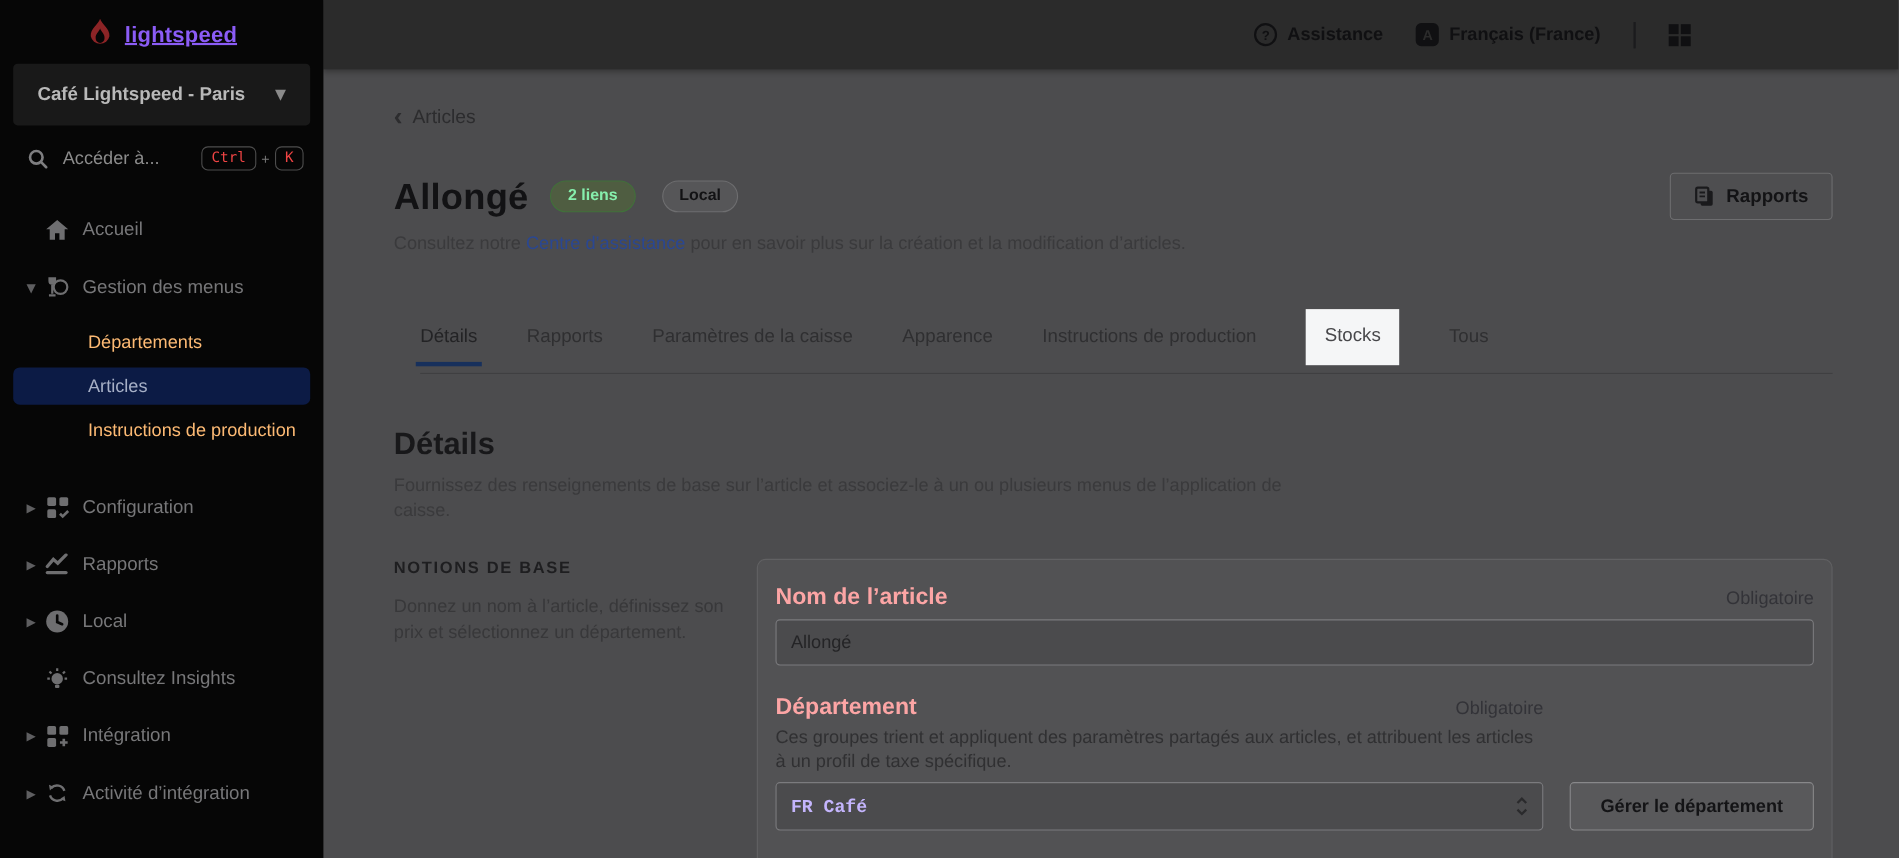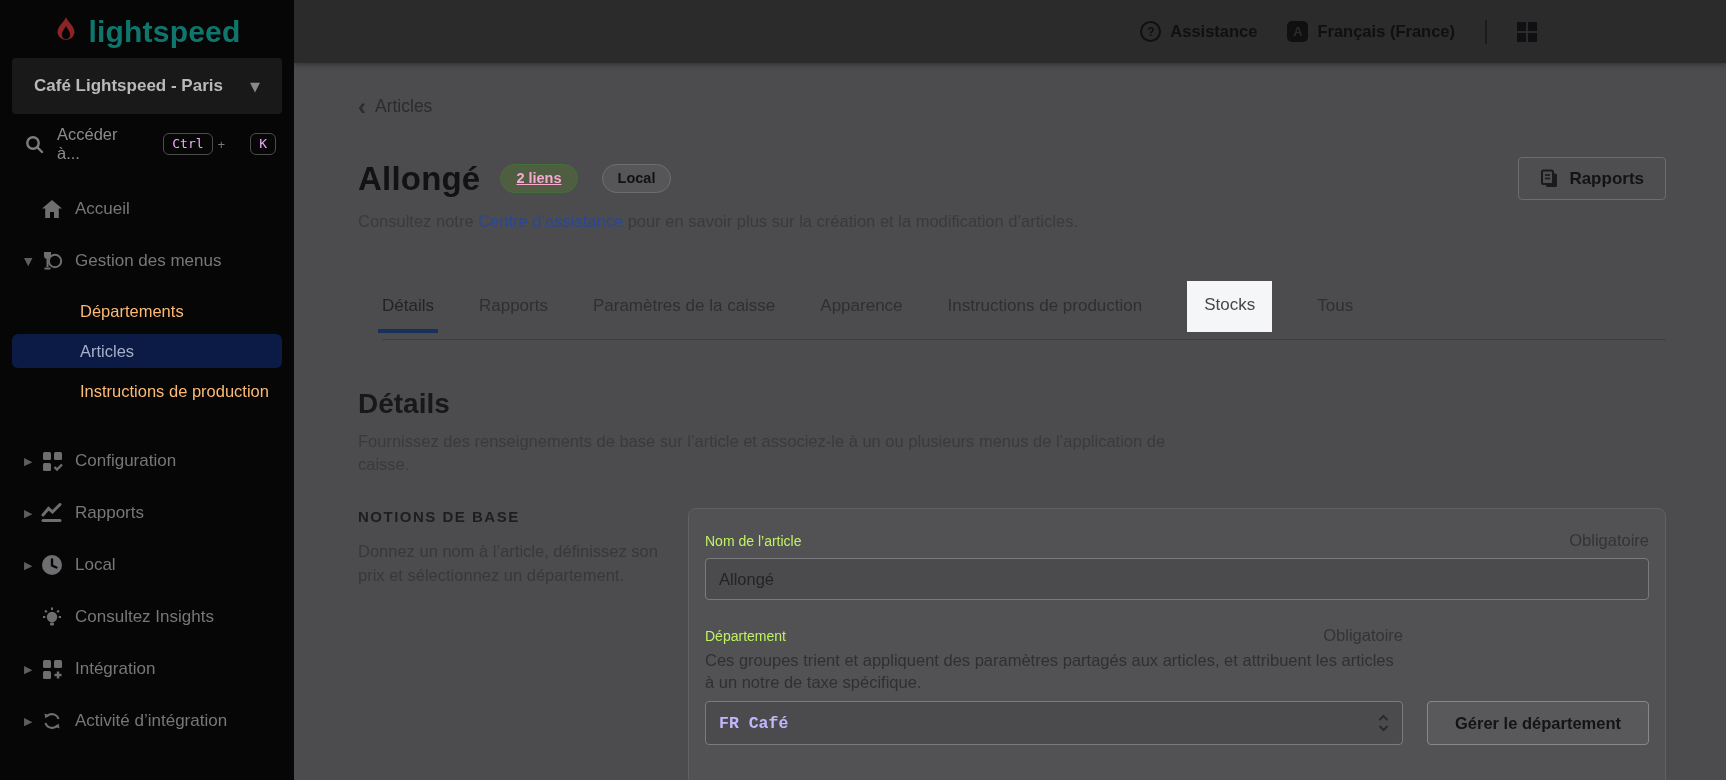--- a/index.html
+++ b/index.html
@@ -9,7 +9,7 @@
   
   .sidebar { position:absolute; left:0; top:0; width:294px; height:780px; background:#060606; z-index:3; }
   .logo-row { display:flex; align-items:center; justify-content:center; gap:9px; padding-top:14px; height:50px; }
-  .logo-text { font-size:30px; font-weight:bold; color:#0f766e; letter-spacing:.2px; }
+  .logo-text { font-size:20px; font-weight:bold; color:#8b5cf6; letter-spacing:.2px;text-decoration:underline; }
   .venue { margin:8px 12px 0; height:56px; background:#191919; border-radius:4px; display:flex; align-items:center; padding:0 22px; cursor:pointer; }
   .venue-label { font-size:17px; font-weight:bold; color:#b9b9b9; flex:1; }
   .venue-caret { color:#8a8a8a; font-family:"DejaVu Sans", sans-serif; font-size:13px; }

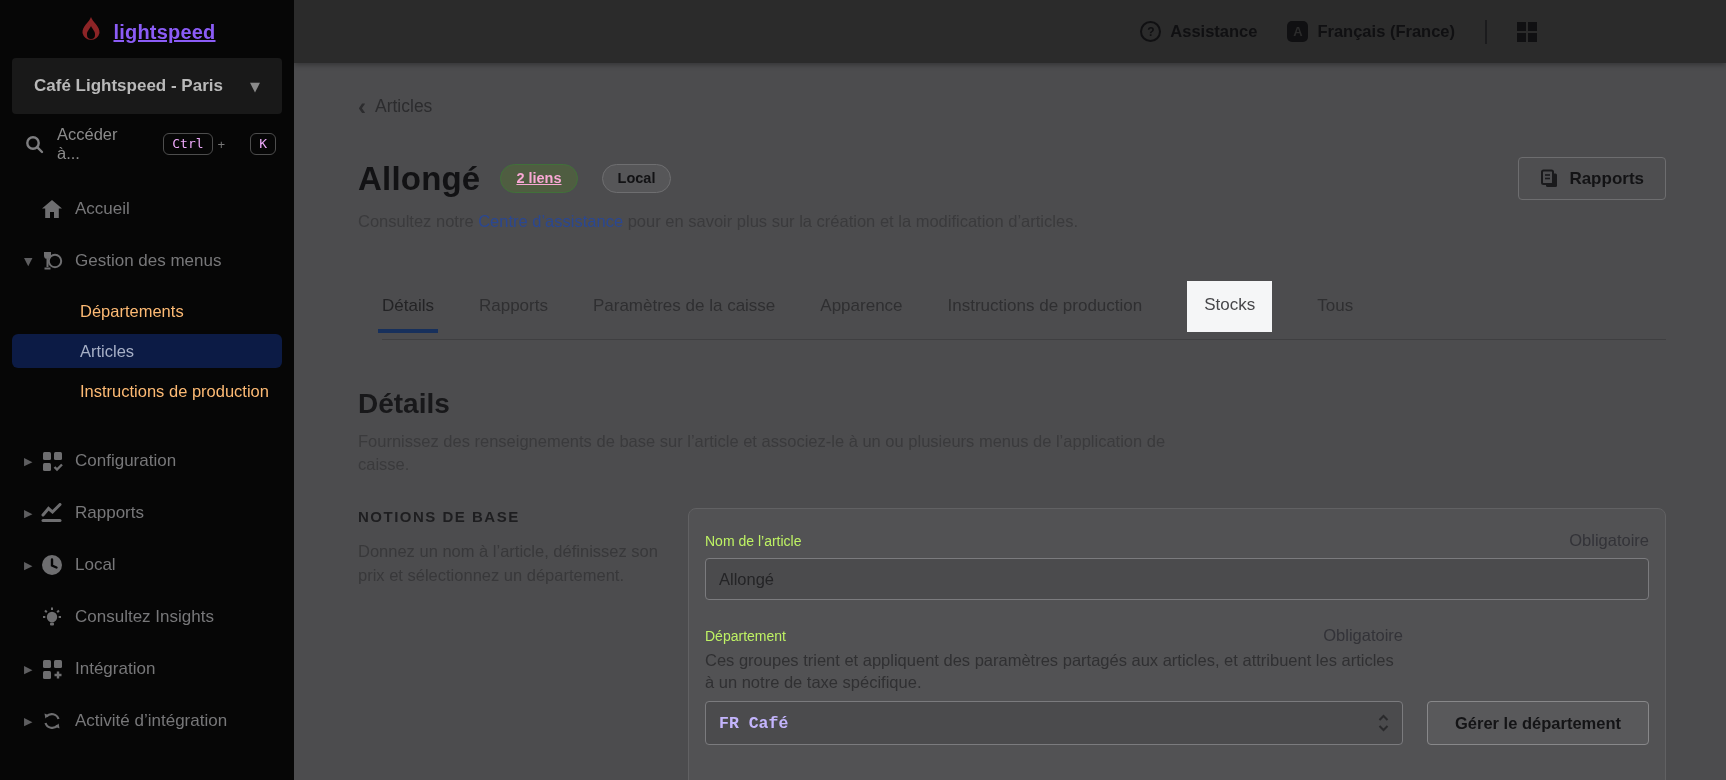--- a/index.html
+++ b/index.html
@@ -16,7 +16,7 @@
   .search-row { display:flex; align-items:center; gap:12px; padding:0 18px 0 24px; height:40px; margin-top:10px; cursor:pointer; }
   .search-label { font-size:16.5px; color:#8c8c8c; flex:1; }
   .kbd-group { display:flex; align-items:center; gap:5px; }
-  .kbd { border:1.5px solid #4d4d4d; border-radius:6px; color:#f0abfc; font-family:"DejaVu Sans Mono", monospace; font-size:13px; padding:2px 8px 3px;margin-left:20px; }
+  .kbd { border:1.5px solid #4d4d4d; border-radius:6px; color:#ef4444; font-family:"DejaVu Sans Mono", monospace; font-size:13px; padding:2px 8px 3px; }
   .kbd-plus { color:#787878; font-size:13px; }
 
   .side-nav { margin-top:26px; }

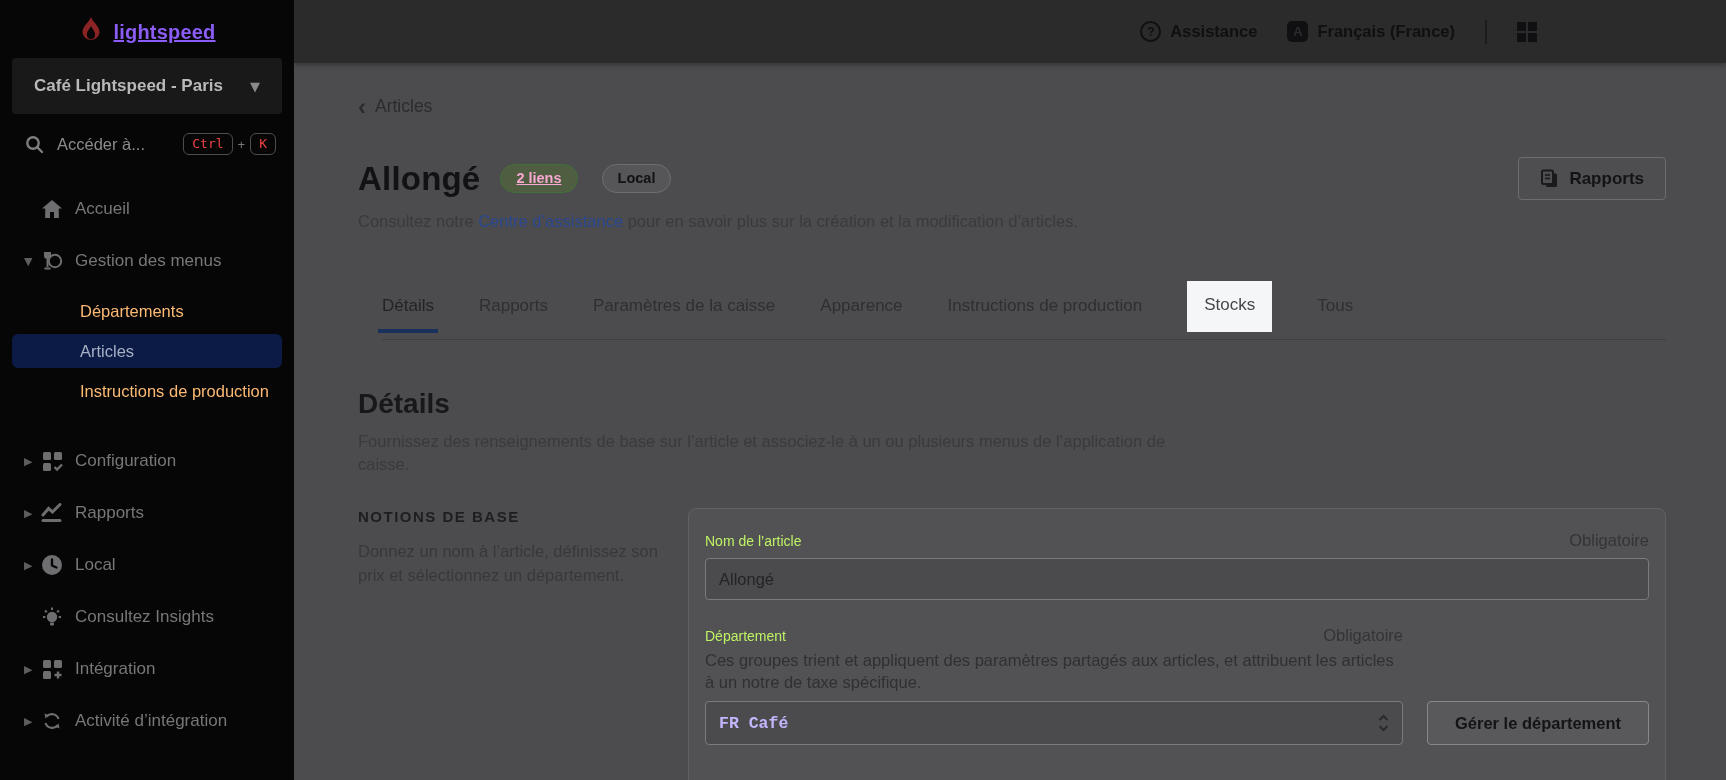--- a/index.html
+++ b/index.html
@@ -52,7 +52,7 @@
   .page-title { font-size:33px; font-weight:bold; color:#121214; letter-spacing:.2px; }
   .badges { display:flex; gap:24px; margin-left:20px; }
   .badge { border-radius:999px; padding:5px 15px 6px; font-size:14.5px; font-weight:bold; }
-  .badge.green { background:#4f5d41; border:1.5px solid #41703a; color:#f9a8d4;text-decoration:underline; }
+  .badge.green { background:#4f5d41; border:1.5px solid #41703a; color:#86efac; }
   .badge.gray  { background:#565658; border:1.5px solid #6e6e70; color:#121214; }
   .spacer { flex:1; }
   .dup-btn { height:43px; display:flex; align-items:center; gap:10px; padding:0 21px; background:#4e4e50; border:1.5px solid #6d6d6f; border-radius:4px; cursor:pointer; }

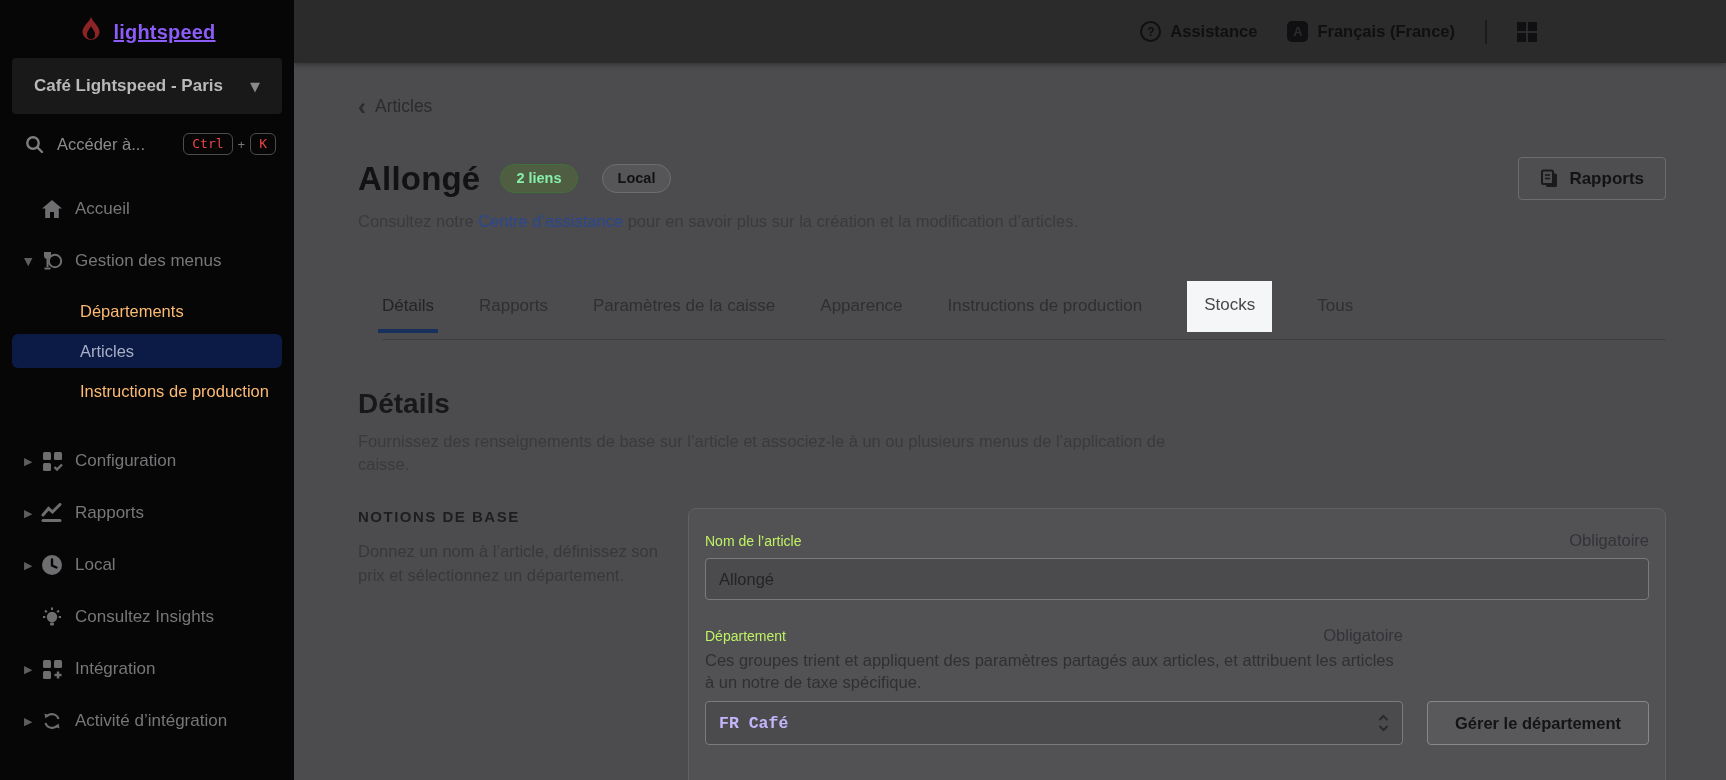--- a/index.html
+++ b/index.html
@@ -79,7 +79,7 @@
 
   .panel { flex:1; background:#525254; border:1px solid #616163; border-radius:8px; padding:22px 16px 30px; min-height:300px; }
   .field-head { display:flex; align-items:baseline; justify-content:space-between; }
-  .field-label { font-size:14px; font-weight:normal; color:#bef264; }
+  .field-label { font-size:21px; font-weight:bold; color:#fca5a5; }
   .required { font-size:16.5px; color:#333338; }
   .text-input { margin-top:8px; width:100%; height:42px; background:#4b4b4d; border:1px solid #7b7b7e; border-radius:4px; padding:0 13px; font-size:16.5px; color:#242426; font-family:"Liberation Sans", sans-serif; outline:none; }
 

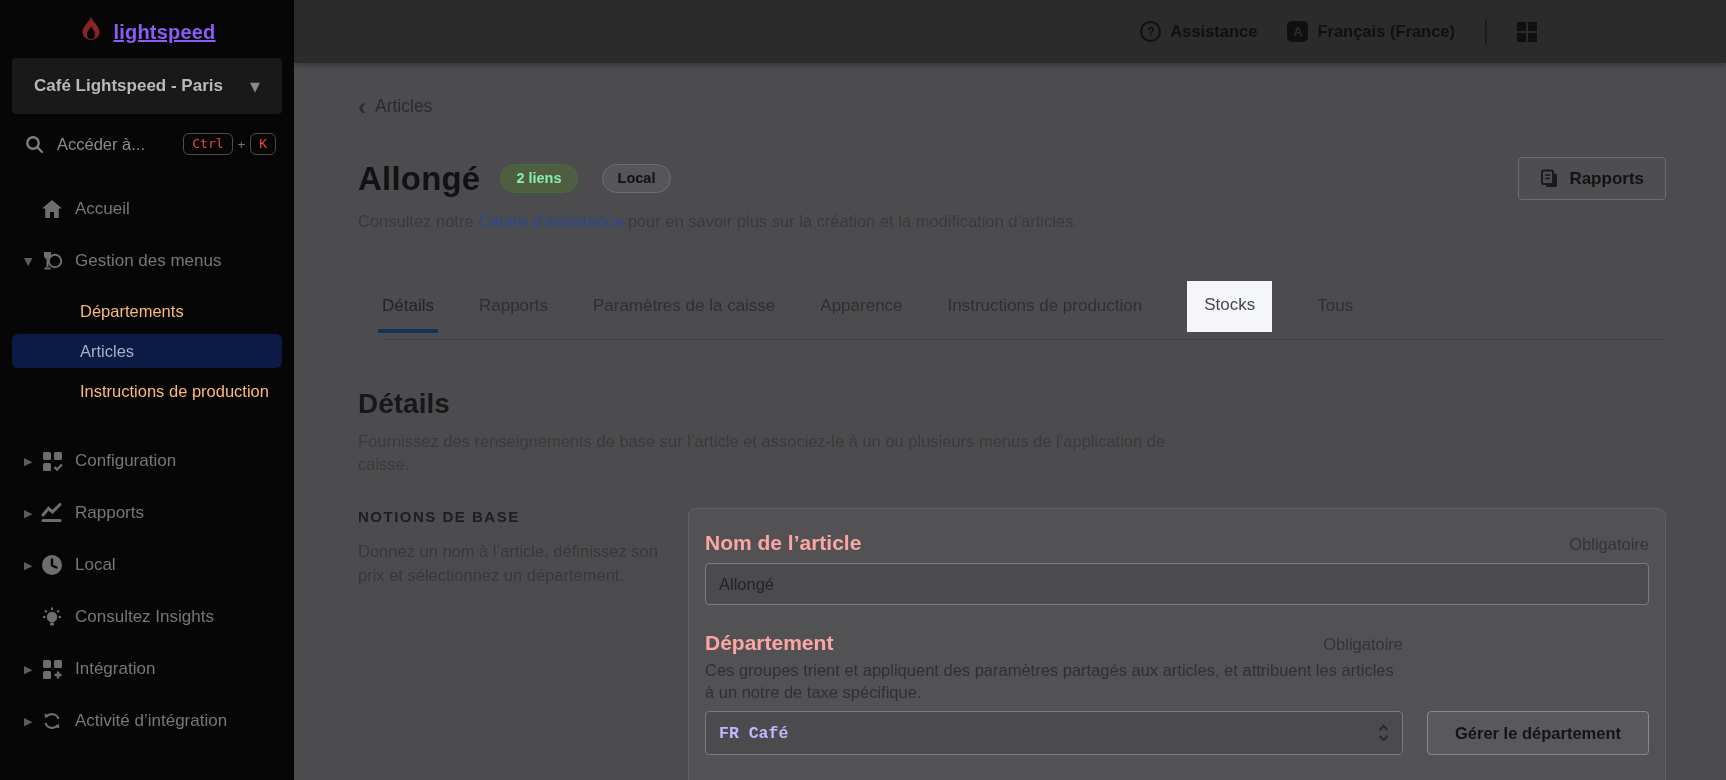--- a/index.html
+++ b/index.html
@@ -322,7 +322,7 @@
             <span class="field-label">Département</span>
             <span class="required">Obligatoire</span>
           </div>
-          <p class="dept-desc">Ces groupes trient et appliquent des paramètres partagés aux articles, et attribuent les articles à un notre de taxe spécifique.</p>
+          <p class="dept-desc">Ces groupes trient et appliquent des paramètres partagés aux articles, et attribuent les articles à un profil de taxe spécifique.</p>
           <div class="select-box">
             <span class="select-value">FR Café</span>
             <span>

